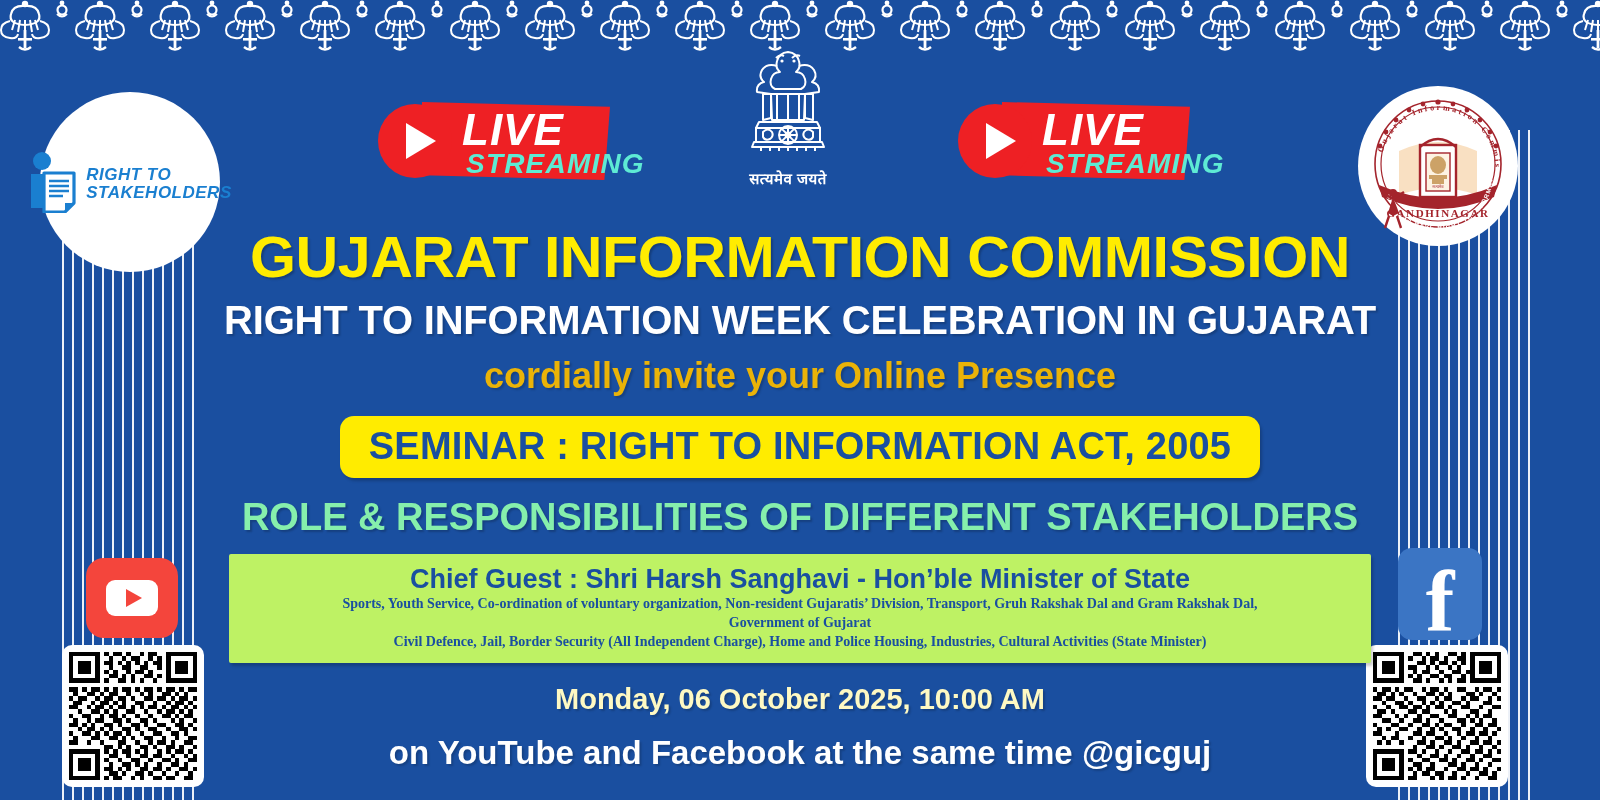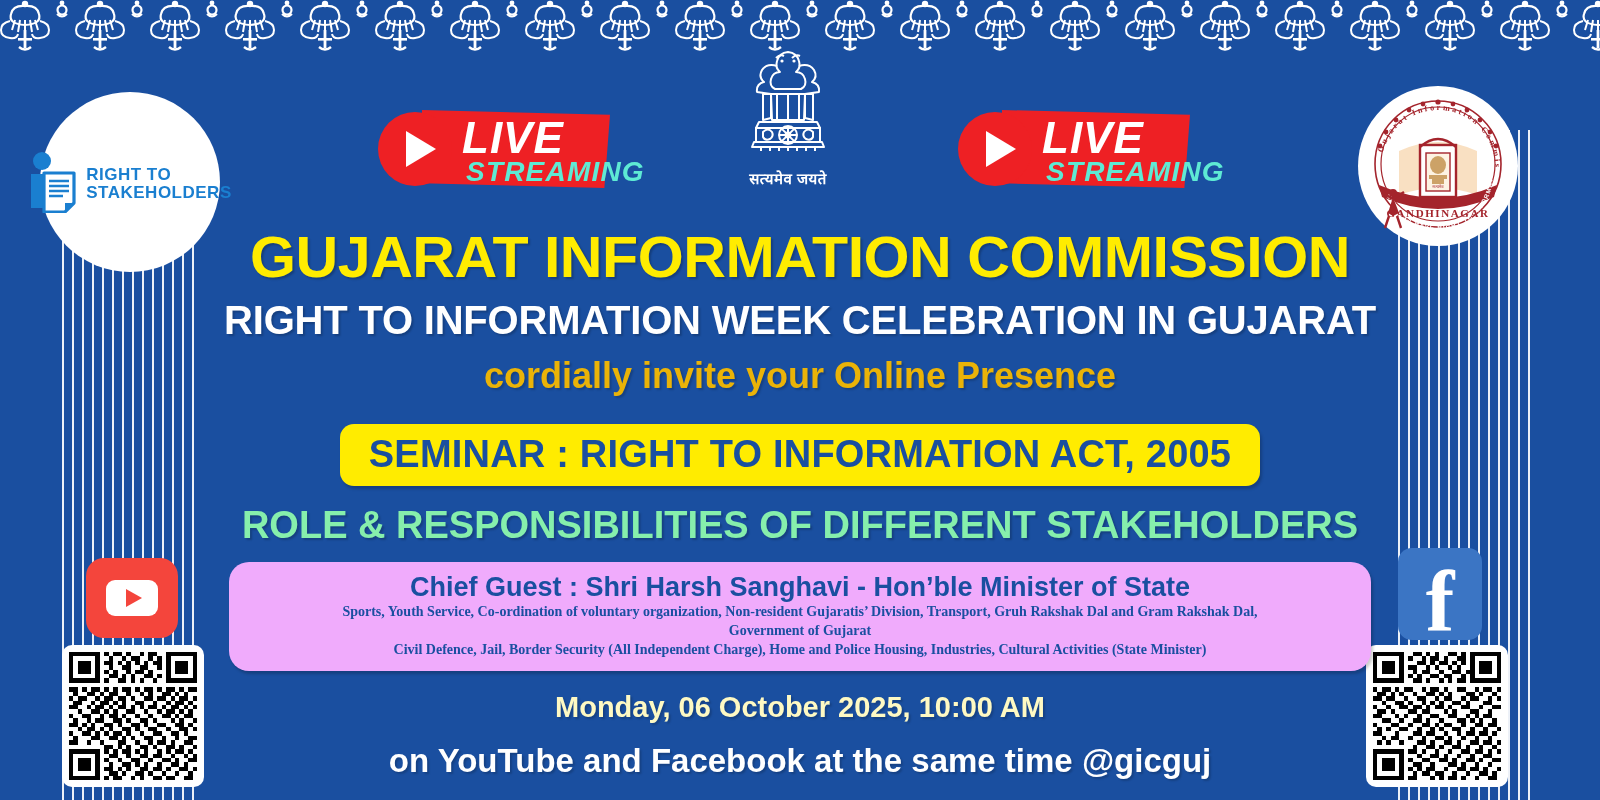--- a/index.html
+++ b/index.html
@@ -105,7 +105,6 @@
     width: 232px;
     height: 86px;
     z-index: 4;
-    margin-top: 8px;
   }
   .live-badge.one { left: 378px; }
   .live-badge.two { left: 958px; }

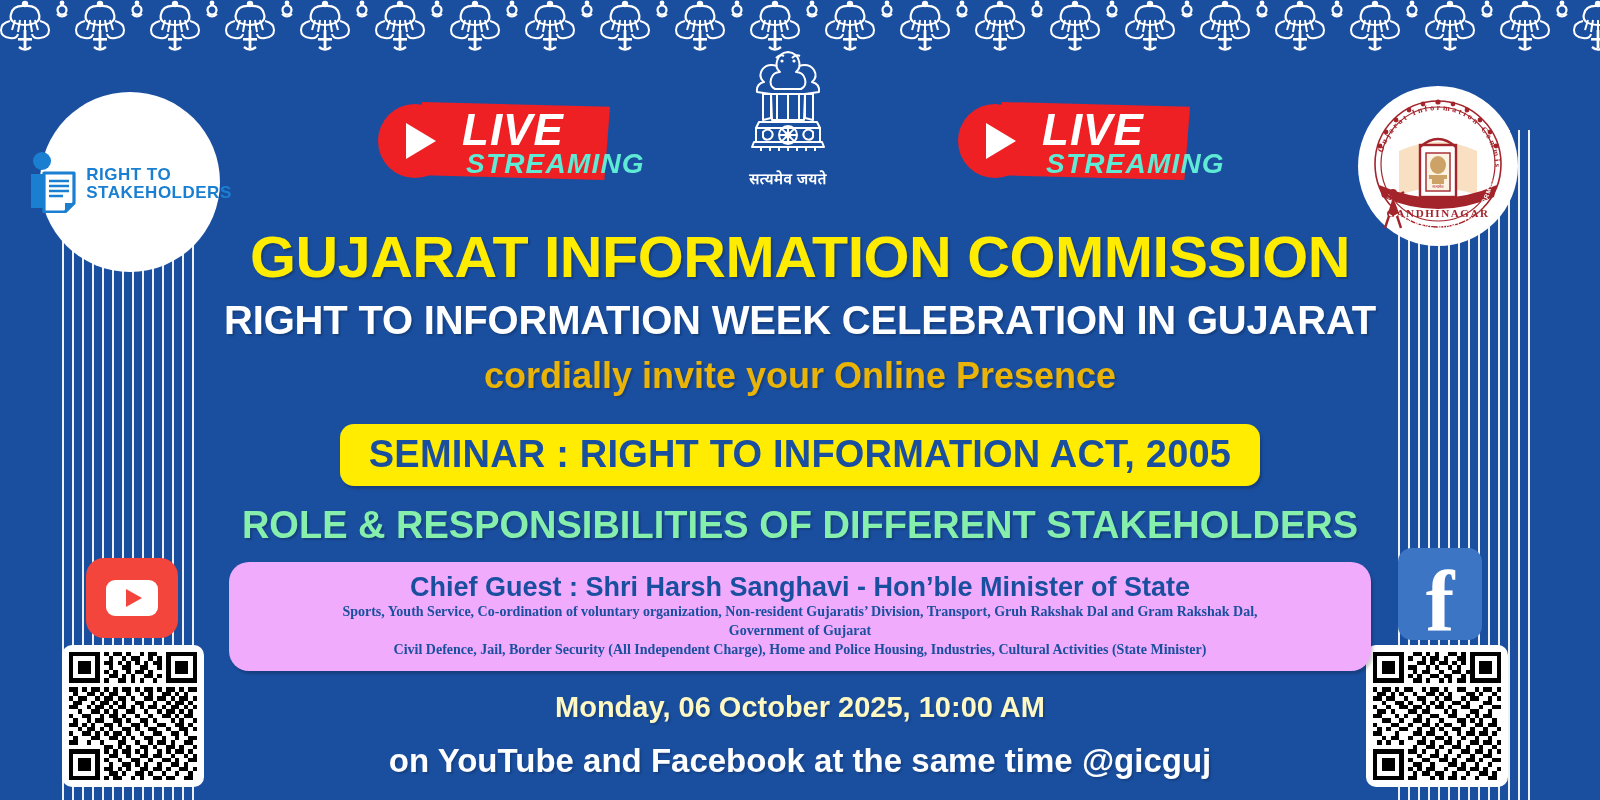--- a/index.html
+++ b/index.html
@@ -71,6 +71,7 @@
     align-items: center;
     gap: 6px;
     transform: translateY(2px);
+    font-style: italic;
   }
   .rti-words {
     color: #1a7fd0;

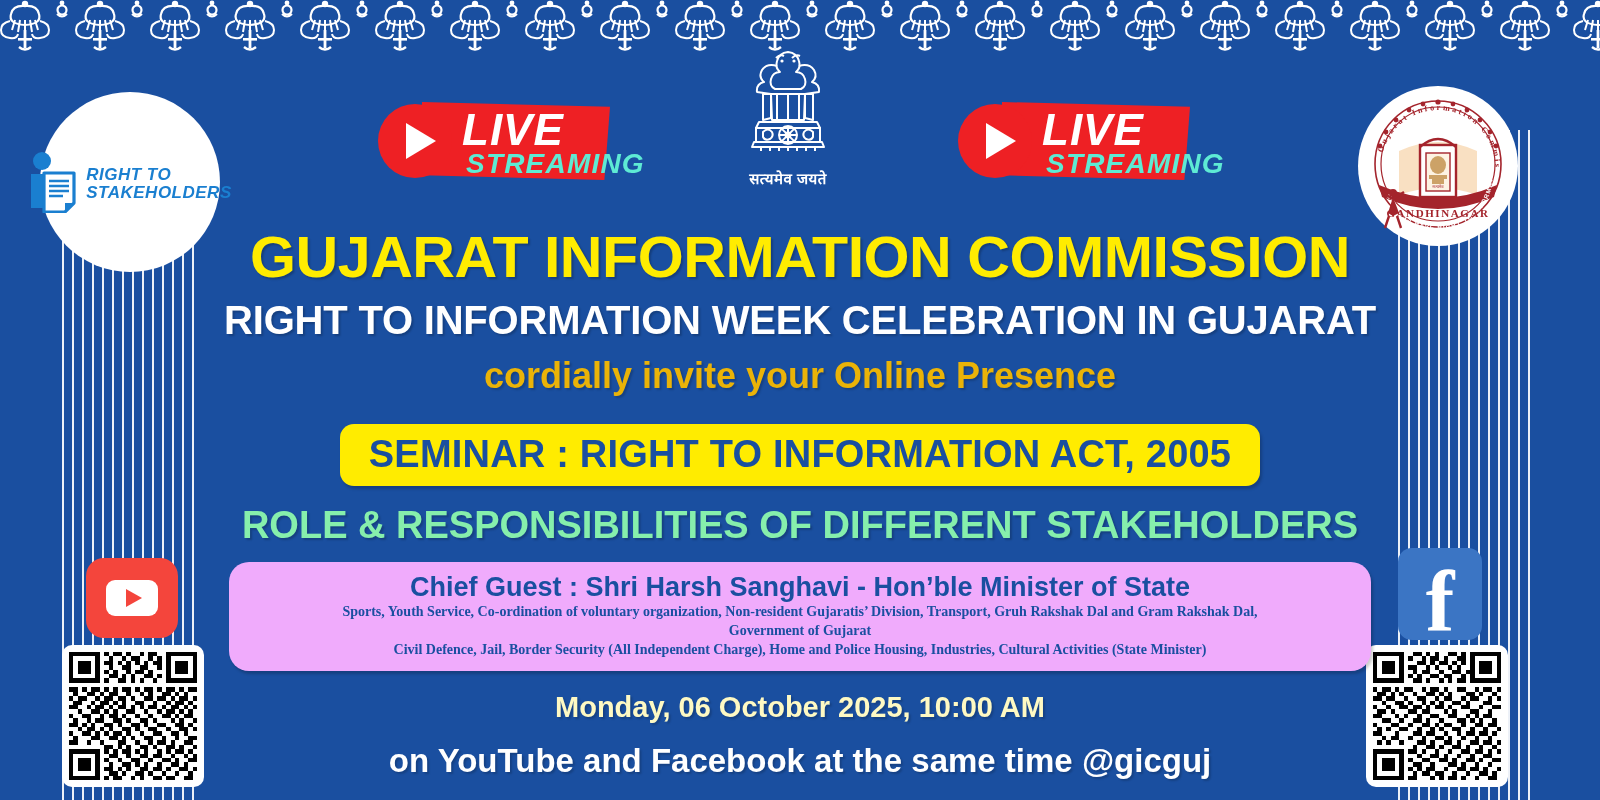--- a/index.html
+++ b/index.html
@@ -199,7 +199,7 @@
 
   
   .seminar-pill {
-    margin: 30px auto 0 auto;
+    margin: 22px auto 0 auto;
     width: 920px;
     background: #ffec00;
     border-radius: 14px;

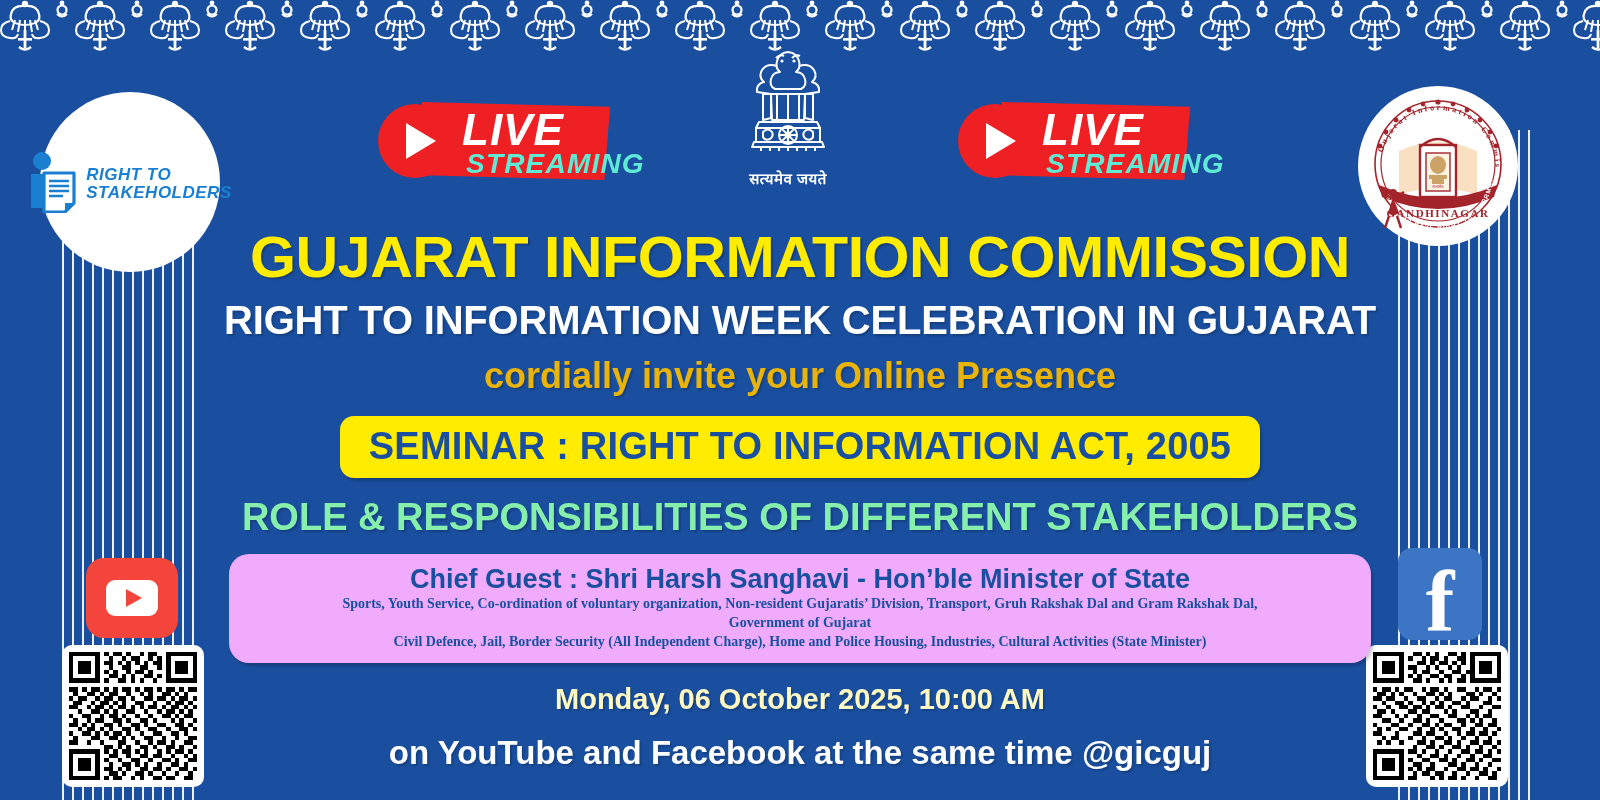--- a/index.html
+++ b/index.html
@@ -229,8 +229,8 @@
   .guest-box {
     margin: 18px auto 0 auto;
     width: 1142px;
-    background: #f0abfc;
-    border-radius: 20px;
+    background: #bef264;
+    border-radius: 2px;
     padding: 10px 10px 12px 10px;
     box-sizing: border-box;
     box-shadow: 2px 3px 3px rgba(0,0,0,0.20);

